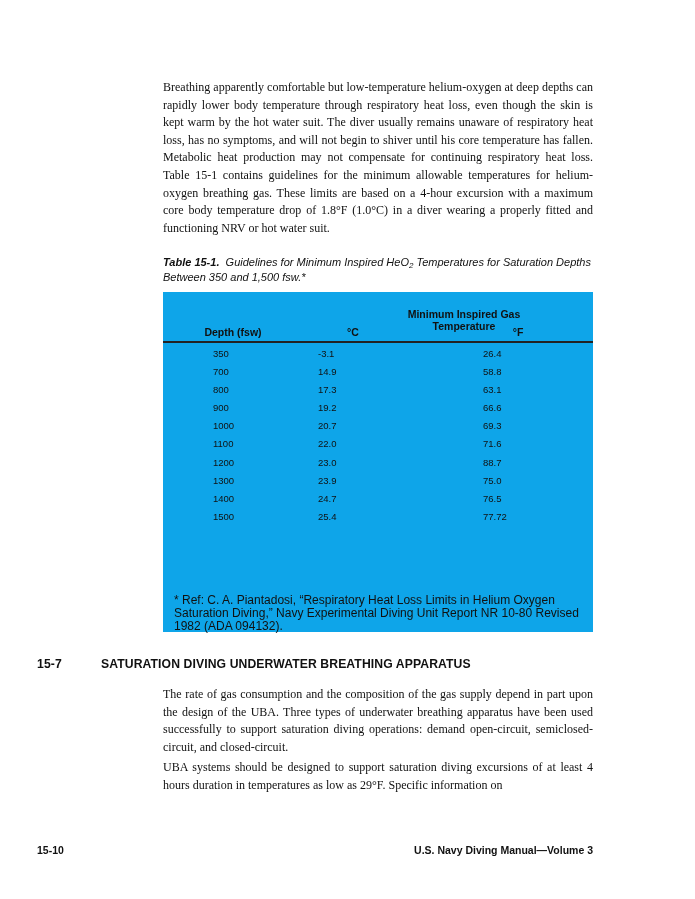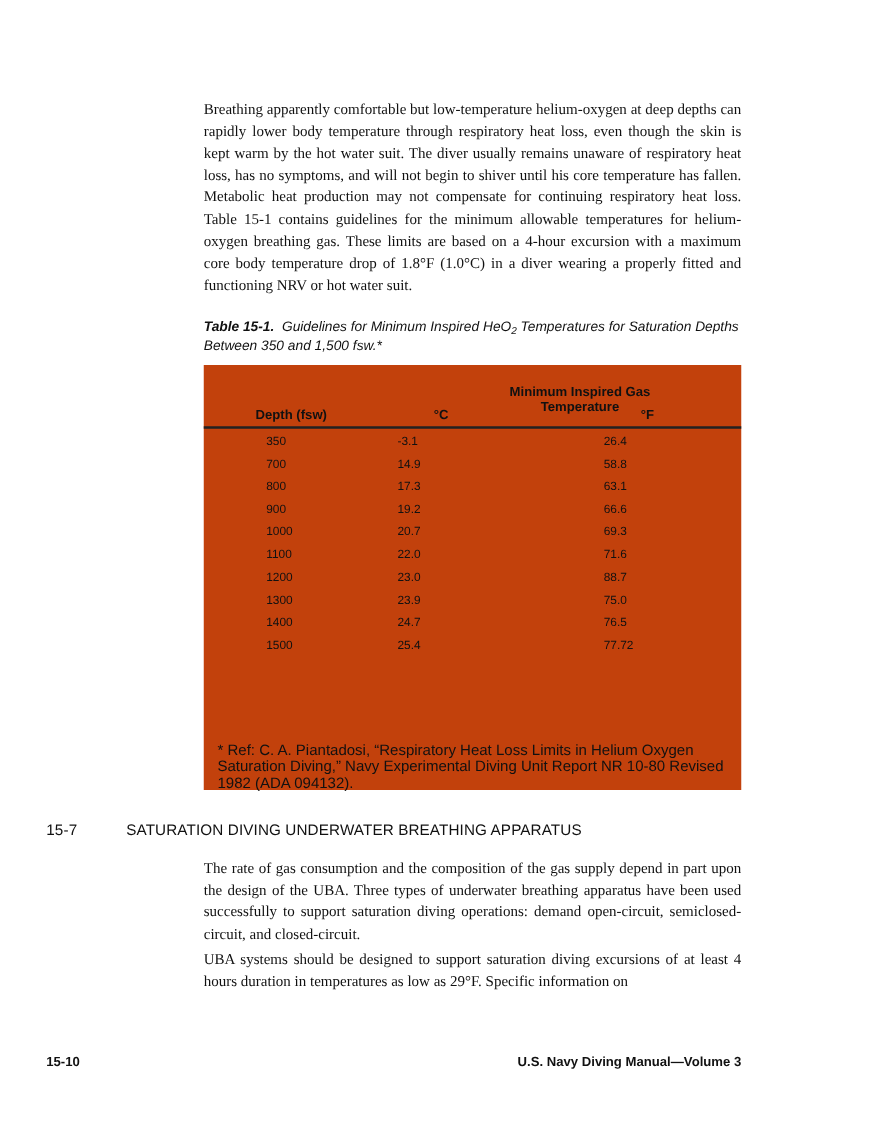--- a/index.html
+++ b/index.html
@@ -23,7 +23,7 @@
 
   .tbox {
     position: absolute; left: 163px; top: 292px; width: 430px; height: 340px;
-    background: #c2410c;
+    background: #0ea5e9;
   }
   .group-head {
     position: absolute; left: 216px; top: 16px; width: 170px; text-align: center;

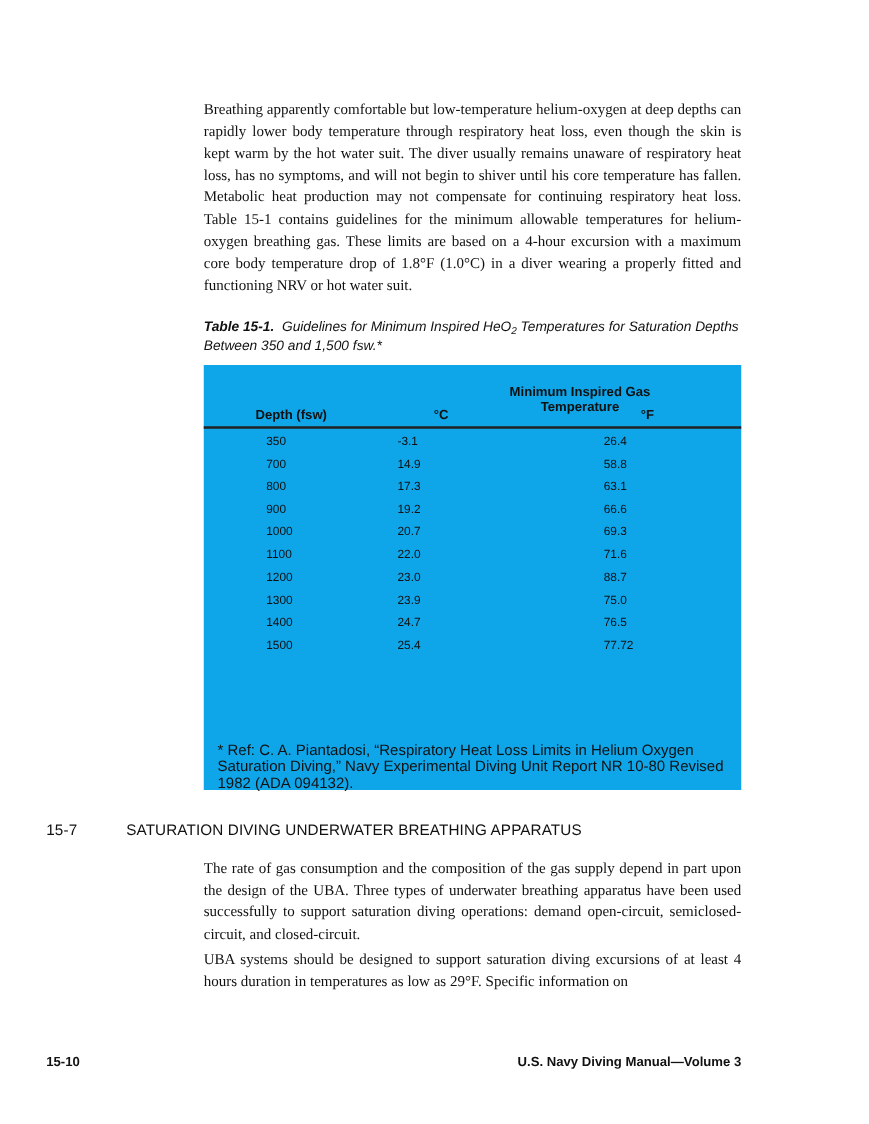--- a/index.html
+++ b/index.html
@@ -48,7 +48,7 @@
   }
 
   .sec-head {
-    position: absolute; top: 657px; font-size: 12.2px; font-weight: normal; letter-spacing: 0.1px;
+    position: absolute; top: 657px; font-size: 12.2px; font-weight: bold; letter-spacing: 0.1px;
   }
   #sec-num { left: 37px; }
   #sec-title { left: 101px; }

